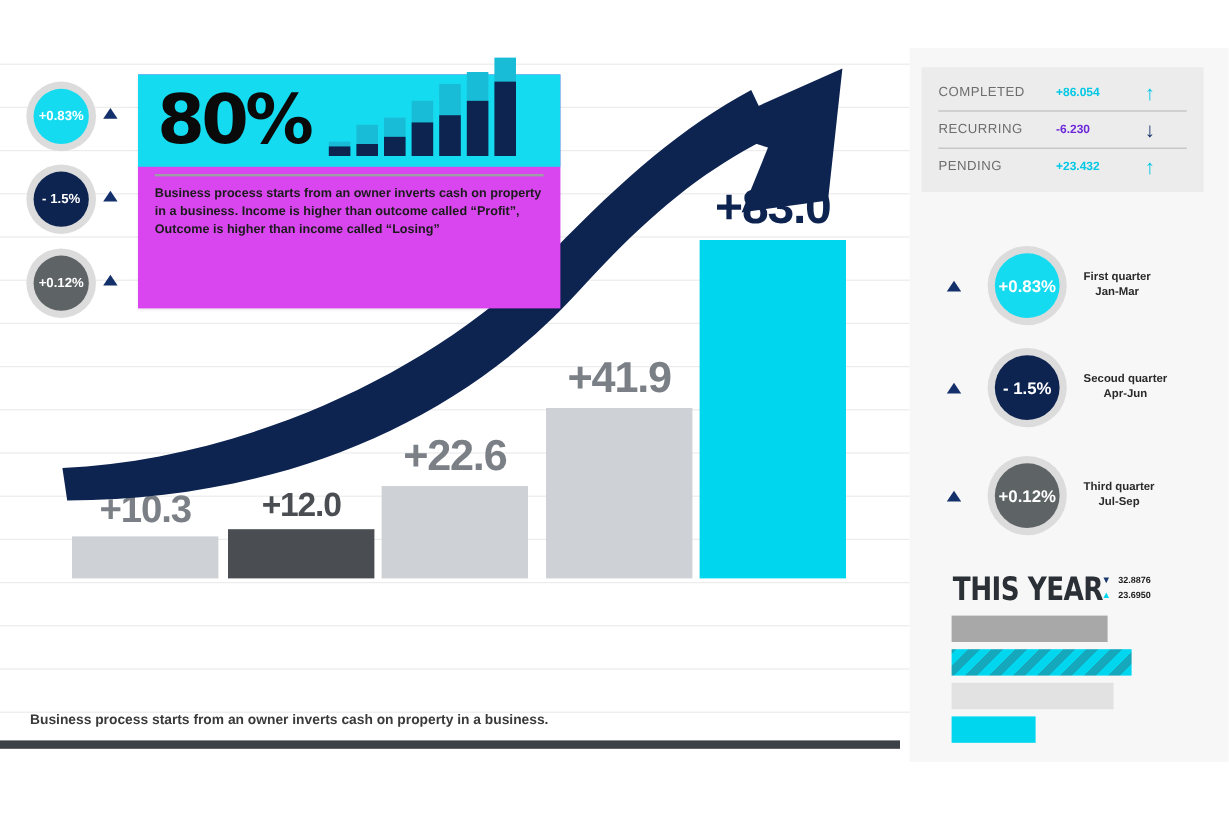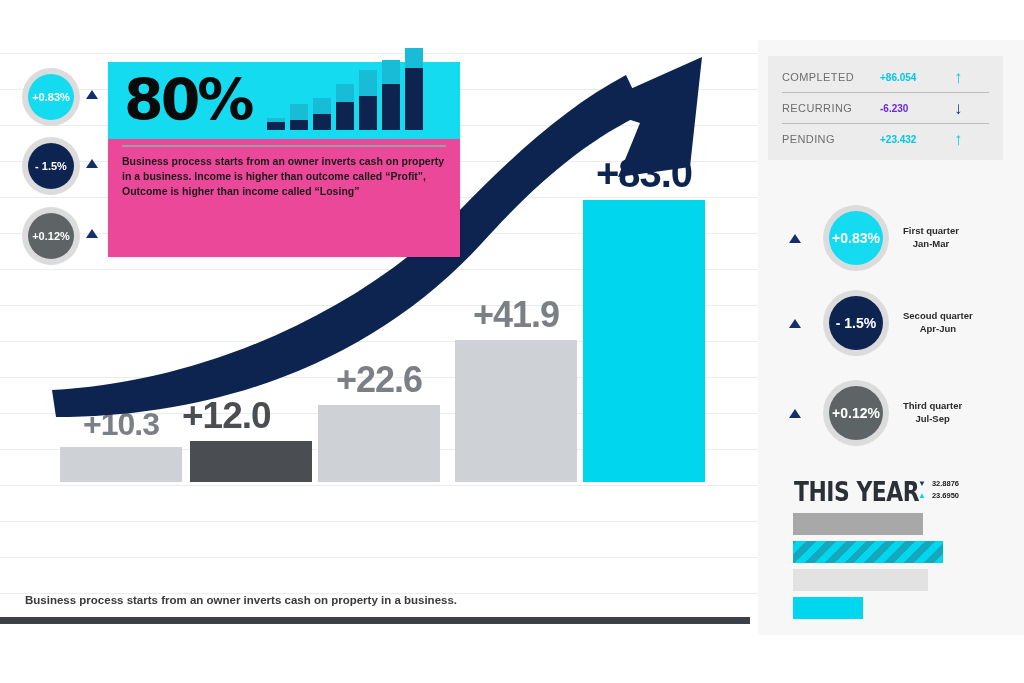--- a/index.html
+++ b/index.html
@@ -19,8 +19,8 @@
   #growth-arrow{position:absolute;left:30px;top:45px;width:700px;height:400px;}
 
   
-  #header-card{position:absolute;left:108px;top:62px;width:352px;height:195px;
-               background:#ec4899;box-shadow:0 1px 3px rgba(0,0,0,.10);}
+  #header-card{position:absolute;left:115px;top:62px;width:352px;height:195px;
+               background:#d946ef;box-shadow:0 1px 3px rgba(0,0,0,.10);}
   #card-top{position:relative;height:77px;background:#14dbf0;display:flex;
             align-items:center;padding:0 16px;box-sizing:border-box;}
   #big-pct{font-size:57px;font-weight:bold;color:#0a0a0a;line-height:.8;

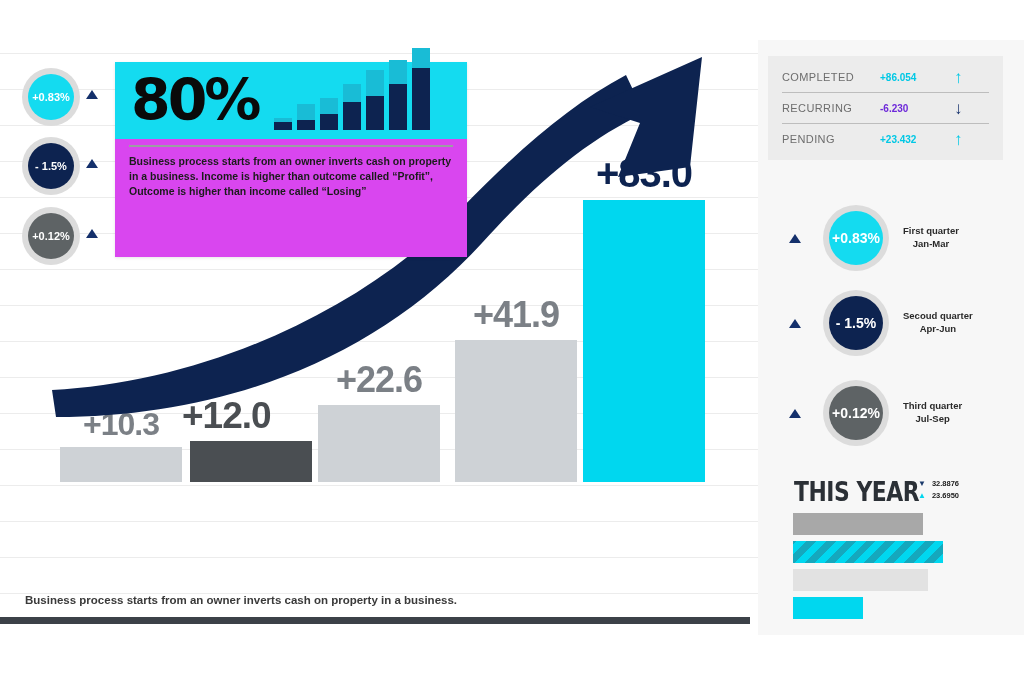--- a/index.html
+++ b/index.html
@@ -102,7 +102,7 @@
       <div class="main-bar" style="left: 60px; width: 122px; height: 35px; background: rgb(206, 210, 214);"></div>
       <div class="bar-value" style="left: 52px; bottom: 142px; width: 138px; text-align: center; font-size: 32px; color: rgb(123, 128, 134);">+10.3</div>
       <div class="main-bar" style="left: 190px; width: 122px; height: 41px; background: rgb(74, 78, 82);"></div>
-      <div class="bar-value" style="left: 182px; bottom: 148px; width: 138px; font-size: 37px; color: rgb(74, 78, 82);">+12.0</div>
+      <div class="bar-value" style="left: 182px; bottom: 148px; width: 138px; text-align: center; font-size: 28px; color: rgb(74, 78, 82);">+12.0</div>
       <div class="main-bar" style="left: 318px; width: 122px; height: 77px; background: rgb(206, 210, 214);"></div>
       <div class="bar-value" style="left: 310px; bottom: 184px; width: 138px; text-align: center; font-size: 36px; color: rgb(123, 128, 134);">+22.6</div>
       <div class="main-bar" style="left: 455px; width: 122px; height: 142px; background: rgb(206, 210, 214);"></div>

